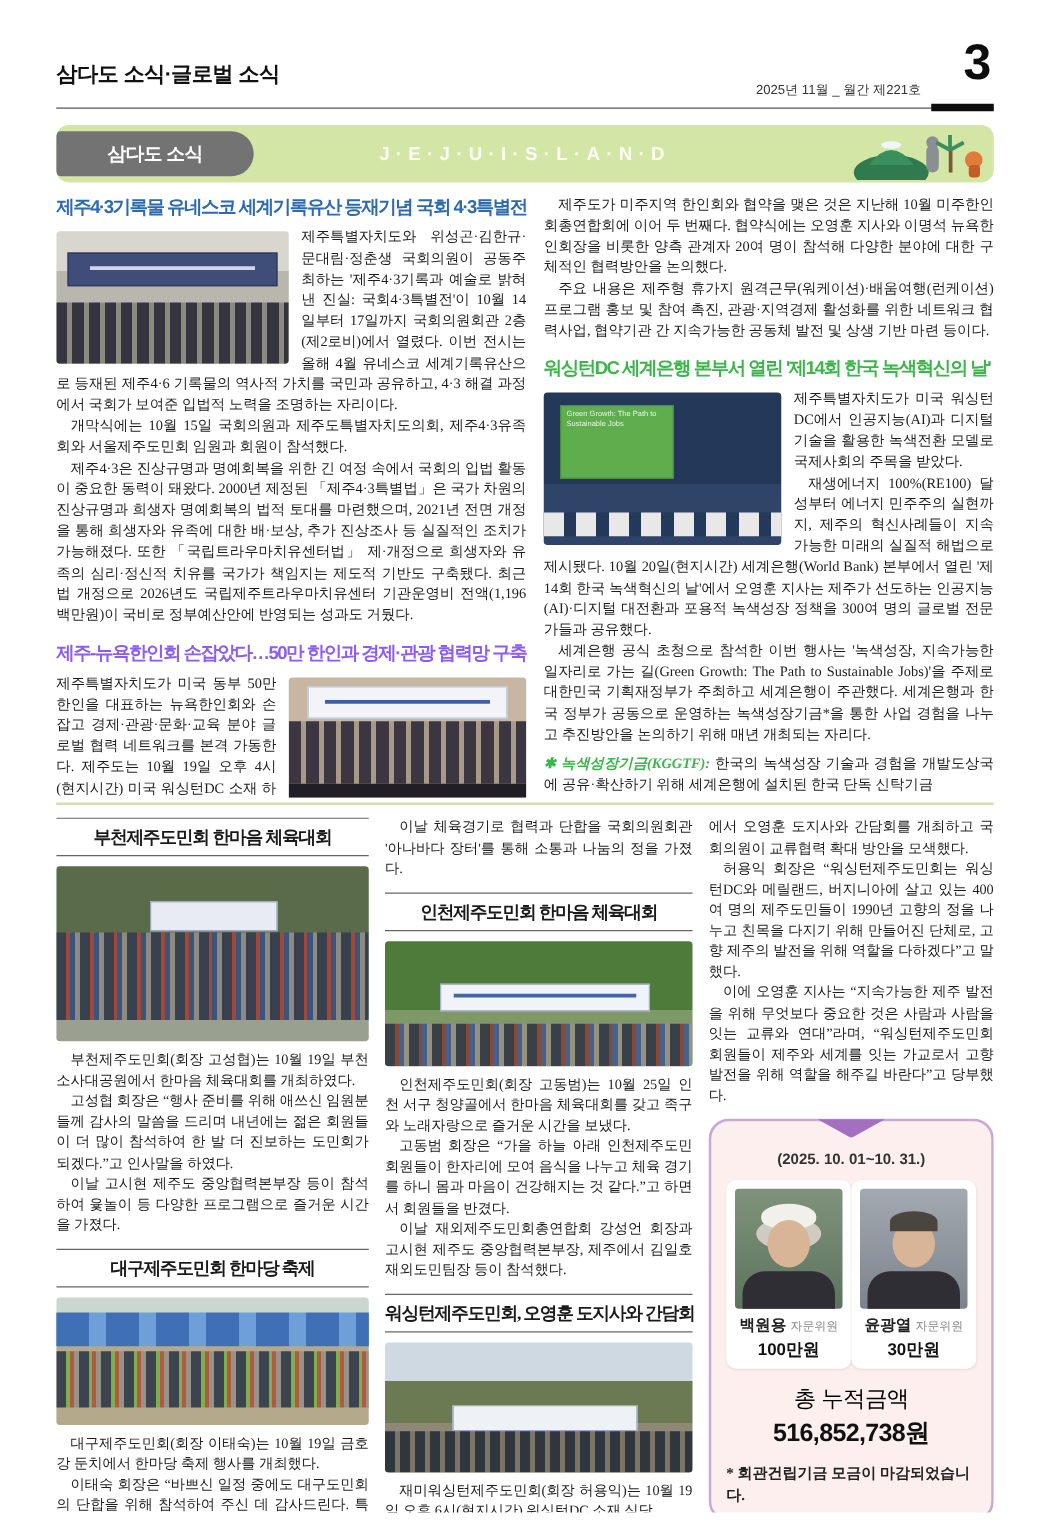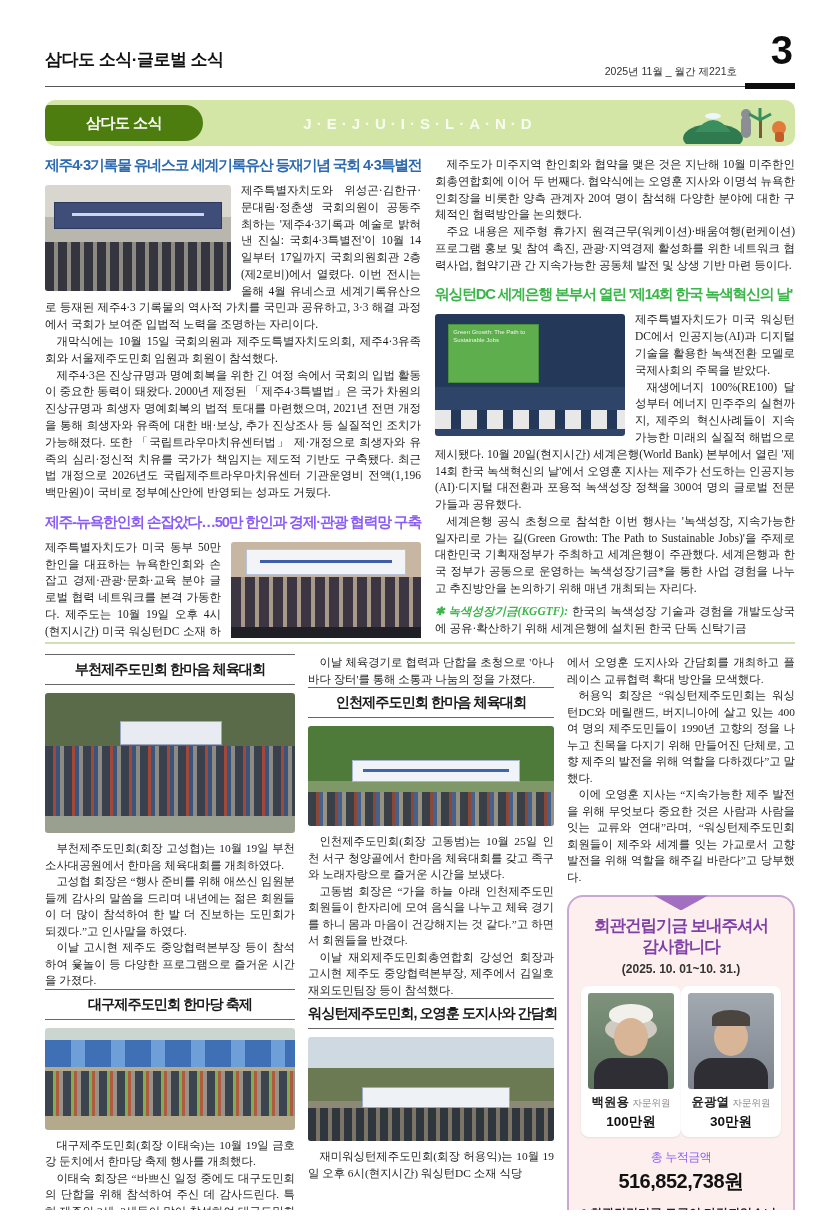--- a/index.html
+++ b/index.html
@@ -15,7 +15,7 @@
   .hdr-rule-thick{position:absolute;right:40px;top:83px;width:50px;height:6px;background:#0d0d0d;}
   
   .banner{position:absolute;left:45px;right:40px;top:100px;height:46px;background:#d3e6a6;border-radius:10px;overflow:hidden;}
-  .banner-pill{position:absolute;left:0;top:5px;height:36px;width:158px;background:#4d7c0f;border-radius:4px 20px 20px 4px;
+  .banner-pill{position:absolute;left:0;top:5px;height:36px;width:158px;background:#737373;border-radius:4px 20px 20px 4px;
     display:flex;align-items:center;justify-content:center;color:#fff;font-weight:bold;font-size:15px;letter-spacing:-0.5px;}
   .banner-island{position:absolute;left:0;right:0;top:0;height:100%;display:flex;align-items:center;justify-content:center;
     color:#fafdf2;font-size:15px;letter-spacing:5px;font-weight:bold;}

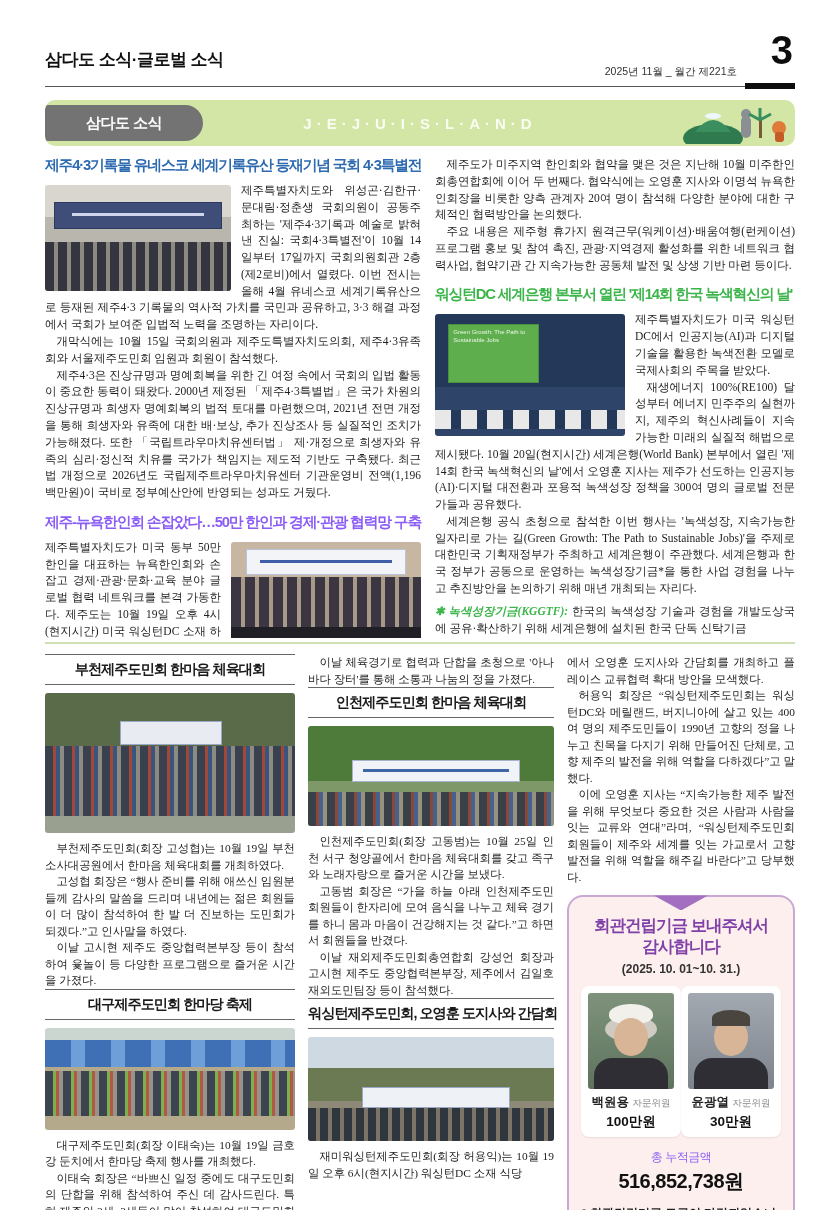--- a/index.html
+++ b/index.html
@@ -141,7 +141,7 @@
         </div>
       <div class="ph-crowd"></div>
     </div>
-    <p class="body noindent">제주특별자치도와 위성곤·김한규·문대림·정춘생 국회의원이 공동주최하는 '제주4·3기록과 예술로 밝혀낸 진실: 국회4·3특별전'이 10월 14일부터 17일까지 국회의원회관 2층(제2로비)에서 열렸다. 이번 전시는 올해 4월 유네스코 세계기록유산으로 등재된 제주4·3 기록물의 역사적 가치를 국민과 공유하고, 3·3 해결 과정에서 국회가 보여준 입법적 노력을 조명하는 자리이다.</p>
+    <p class="body noindent">제주특별자치도와 위성곤·김한규·문대림·정춘생 국회의원이 공동주최하는 '제주4·3기록과 예술로 밝혀낸 진실: 국회4·3특별전'이 10월 14일부터 17일까지 국회의원회관 2층(제2로비)에서 열렸다. 이번 전시는 올해 4월 유네스코 세계기록유산으로 등재된 제주4·6 기록물의 역사적 가치를 국민과 공유하고, 4·3 해결 과정에서 국회가 보여준 입법적 노력을 조명하는 자리이다.</p>
     <div class="clear"></div>
     <p class="body">개막식에는 10월 15일 국회의원과 제주도특별자치도의회, 제주4·3유족회와 서울제주도민회 임원과 회원이 참석했다.</p>
     <p class="body">제주4·3은 진상규명과 명예회복을 위한 긴 여정 속에서 국회의 입법 활동이 중요한 동력이 돼왔다. 2000년 제정된 「제주4·3특별법」은 국가 차원의 진상규명과 희생자 명예회복의 법적 토대를 마련했으며, 2021년 전면 개정을 통해 희생자와 유족에 대한 배·보상, 추가 진상조사 등 실질적인 조치가 가능해졌다. 또한 「국립트라우마치유센터법」 제·개정으로 희생자와 유족의 심리·정신적 치유를 국가가 책임지는 제도적 기반도 구축됐다. 최근 법 개정으로 2026년도 국립제주트라우마치유센터 기관운영비 전액(1,196백만원)이 국비로 정부예산안에 반영되는 성과도 거뒀다.</p>

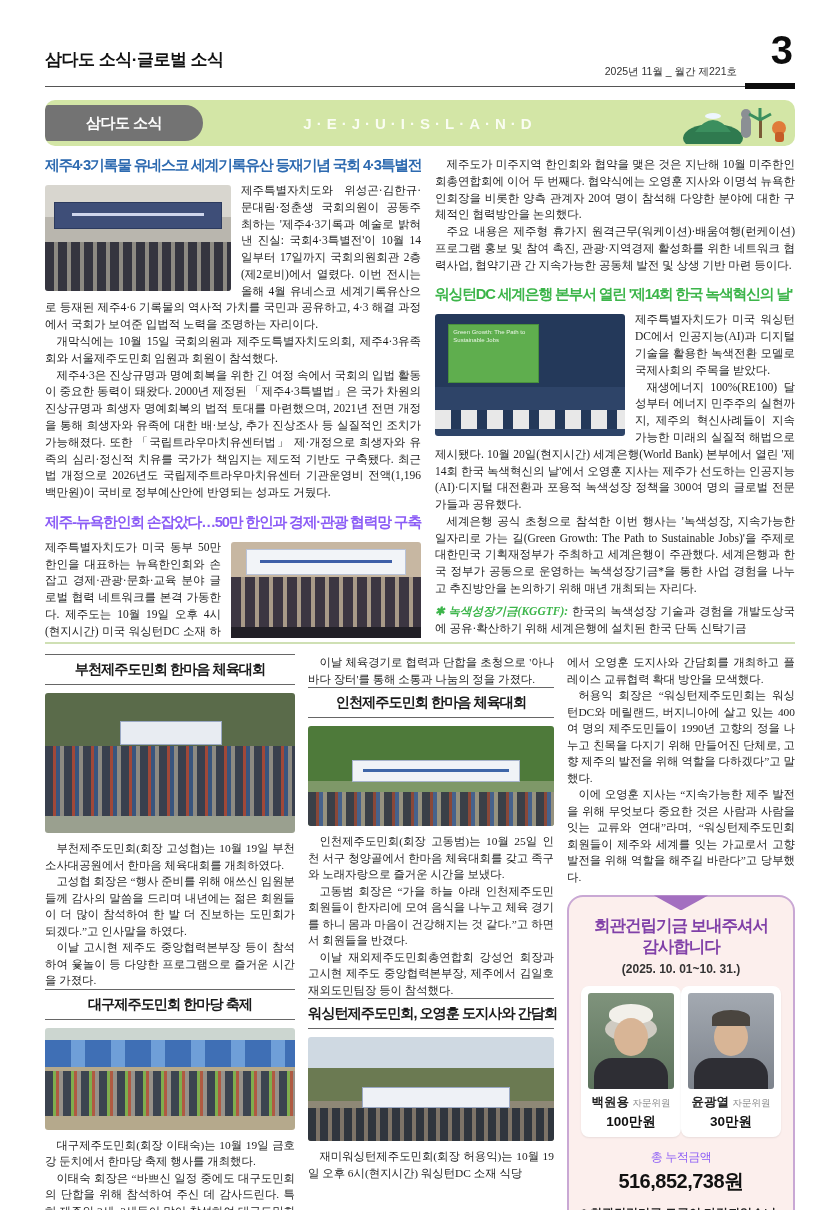--- a/index.html
+++ b/index.html
@@ -204,7 +204,7 @@
   </div>
 
   <div class="bcol-2">
-    <p class="body">이날 체육경기로 협력과 단합을 초청으로 '아나바다 장터'를 통해 소통과 나눔의 정을 가졌다.</p>
+    <p class="body">이날 체육경기로 협력과 단합을 국회의원회관 '아나바다 장터'를 통해 소통과 나눔의 정을 가졌다.</p>
 
     <div class="b-headline mt">인천제주도민회 한마음 체육대회</div>
     <div class="photo-wrap">

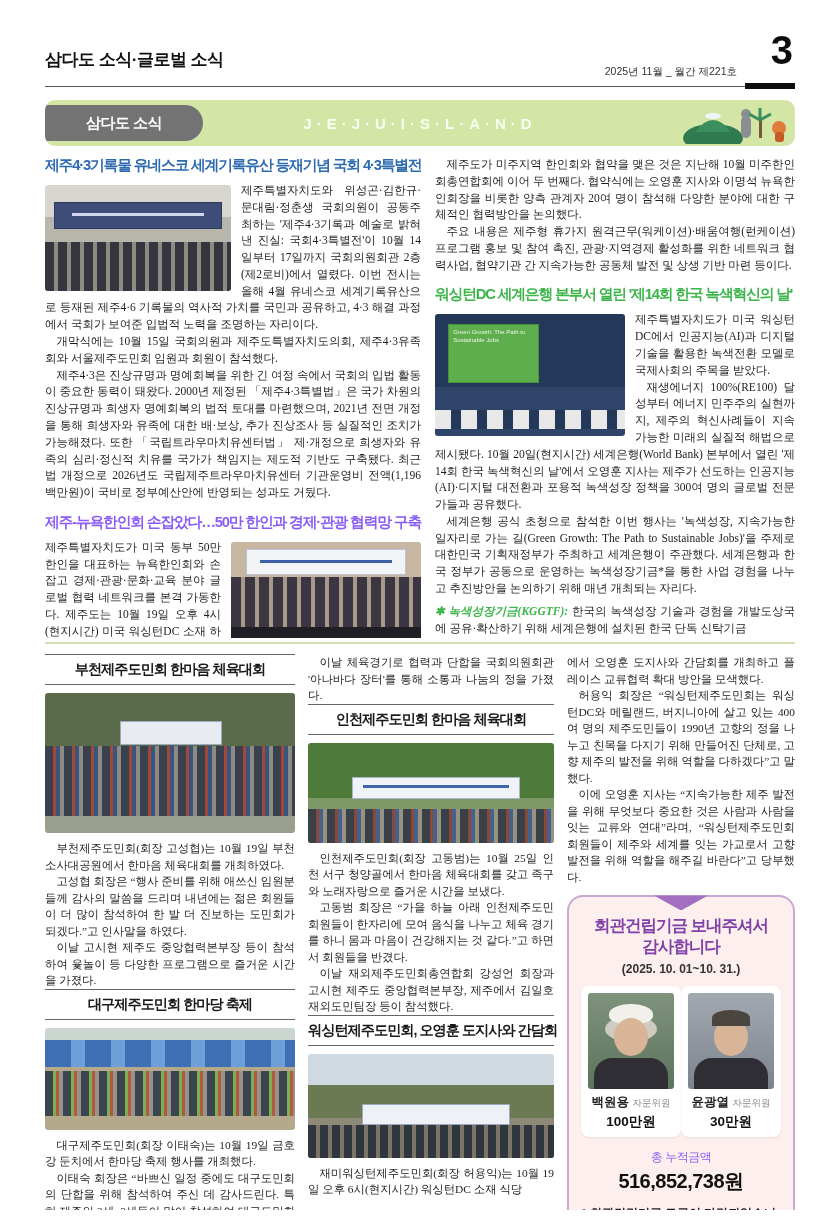--- a/index.html
+++ b/index.html
@@ -230,7 +230,7 @@
   </div>
 
   <div class="bcol-3">
-    <p class="body noindent">에서 오영훈 도지사와 간담회를 개최하고 플레이스 교류협력 확대 방안을 모색했다.</p>
+    <p class="body noindent">에서 오영훈 도지사와 간담회를 개최하고 국회의원이 교류협력 확대 방안을 모색했다.</p>
     <p class="body">허용익 회장은 “워싱턴제주도민회는 워싱턴DC와 메릴랜드, 버지니아에 살고 있는 400여 명의 제주도민들이 1990년 고향의 정을 나누고 친목을 다지기 위해 만들어진 단체로, 고향 제주의 발전을 위해 역할을 다하겠다”고 말했다.</p>
     <p class="body">이에 오영훈 지사는 “지속가능한 제주 발전을 위해 무엇보다 중요한 것은 사람과 사람을 잇는 교류와 연대”라며, “워싱턴제주도민회 회원들이 제주와 세계를 잇는 가교로서 고향 발전을 위해 역할을 해주길 바란다”고 당부했다.</p>
 

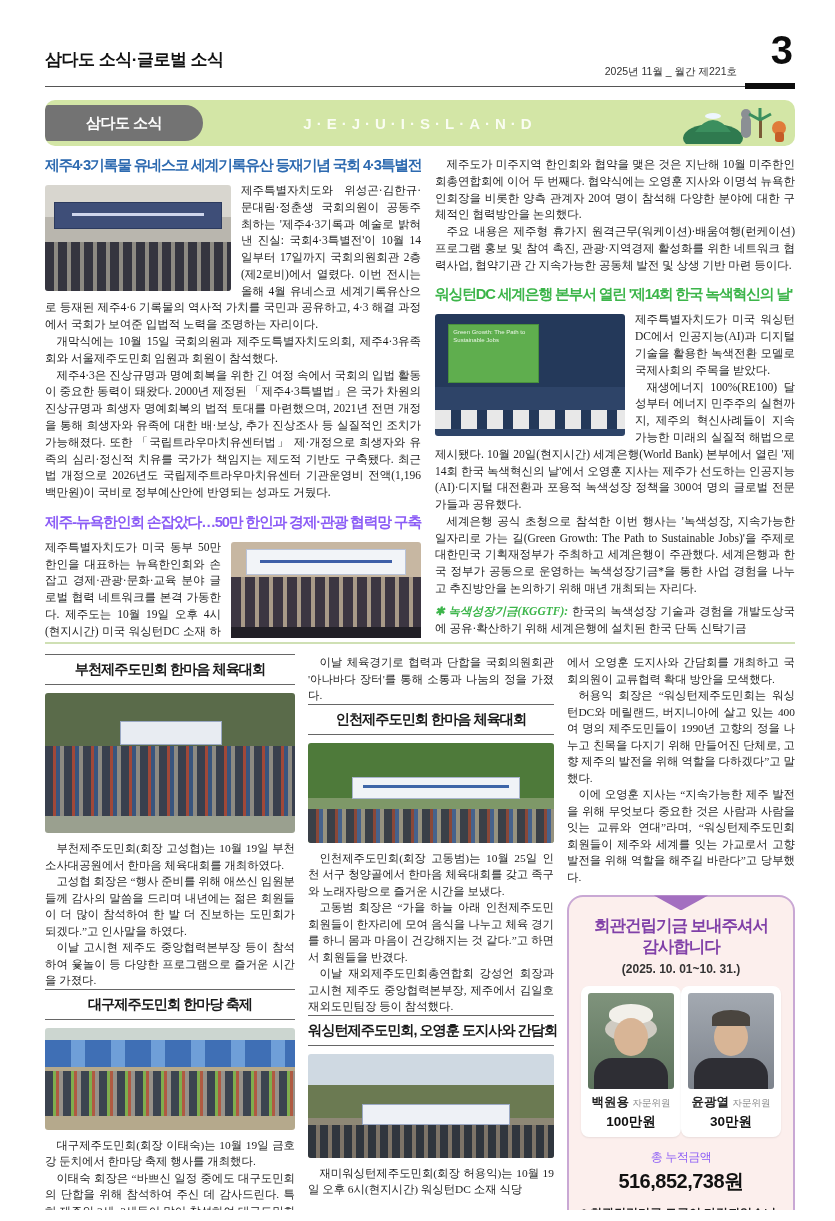--- a/index.html
+++ b/index.html
@@ -77,7 +77,7 @@
   .bcol-3{flex:1;min-width:0;}
   .b-headline{font-size:14.2px;font-weight:bold;color:#1a1a1a;text-align:center;letter-spacing:-1px;white-space:nowrap;
     border-top:1.5px solid #666;border-bottom:1.5px solid #666;padding:5px 0;margin:0 0 8px 0;}
-  .b-headline.mt{}
+  .b-headline.mt{margin-top:10px;font-family:Liberation Serif, serif;}
   .bcol-1 p.body,.bcol-2 p.body,.bcol-3 p.body{font-size:11.4px;line-height:1.45;}
   .photo-wrap{margin:2px 0 7px 0;}
   

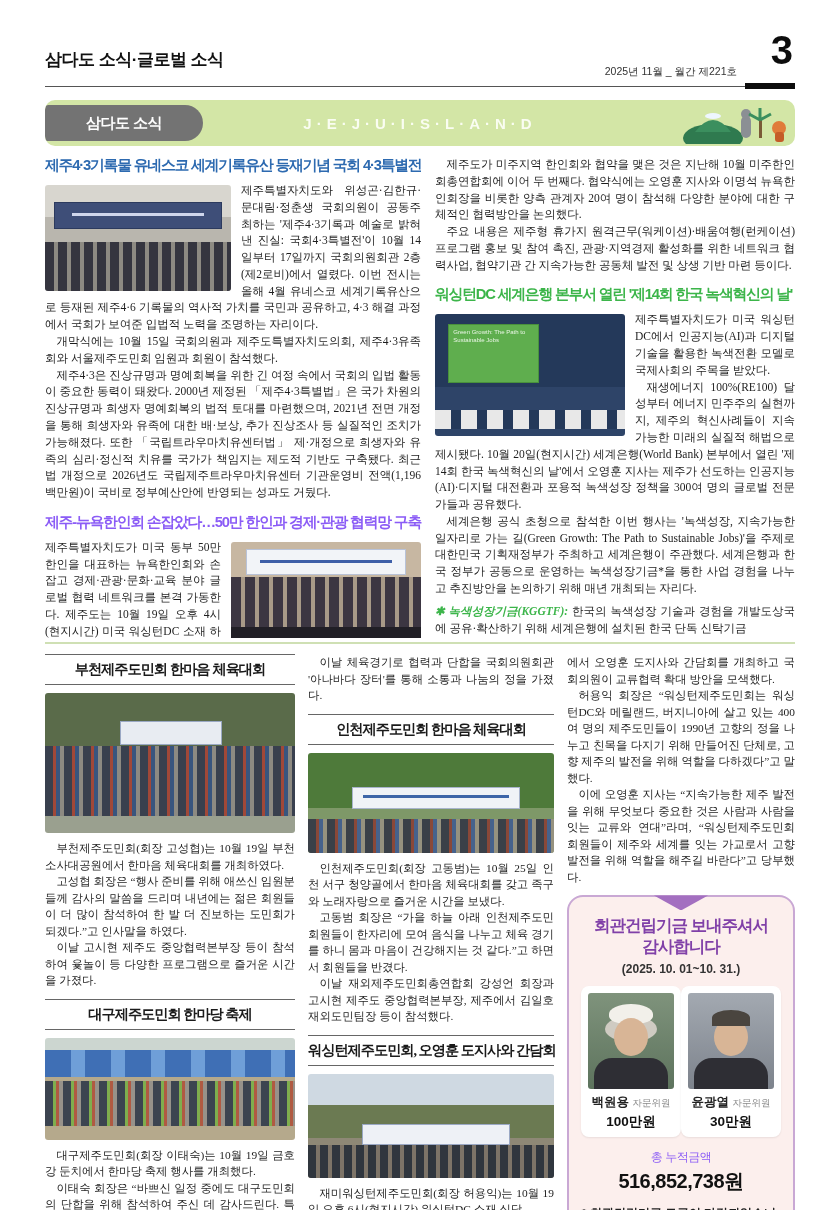--- a/index.html
+++ b/index.html
@@ -236,10 +236,6 @@
 
     <div class="fund-box">
       <div class="fund-arrow"></div>
-      <div class="fund-title">
-        <div>회관건립기금 보내주셔서</div>
-        <div>감사합니다</div>
-      </div>
       <div class="fund-period">(2025. 10. 01~10. 31.)</div>
       <div class="fund-cards">
         <div class="fund-card">

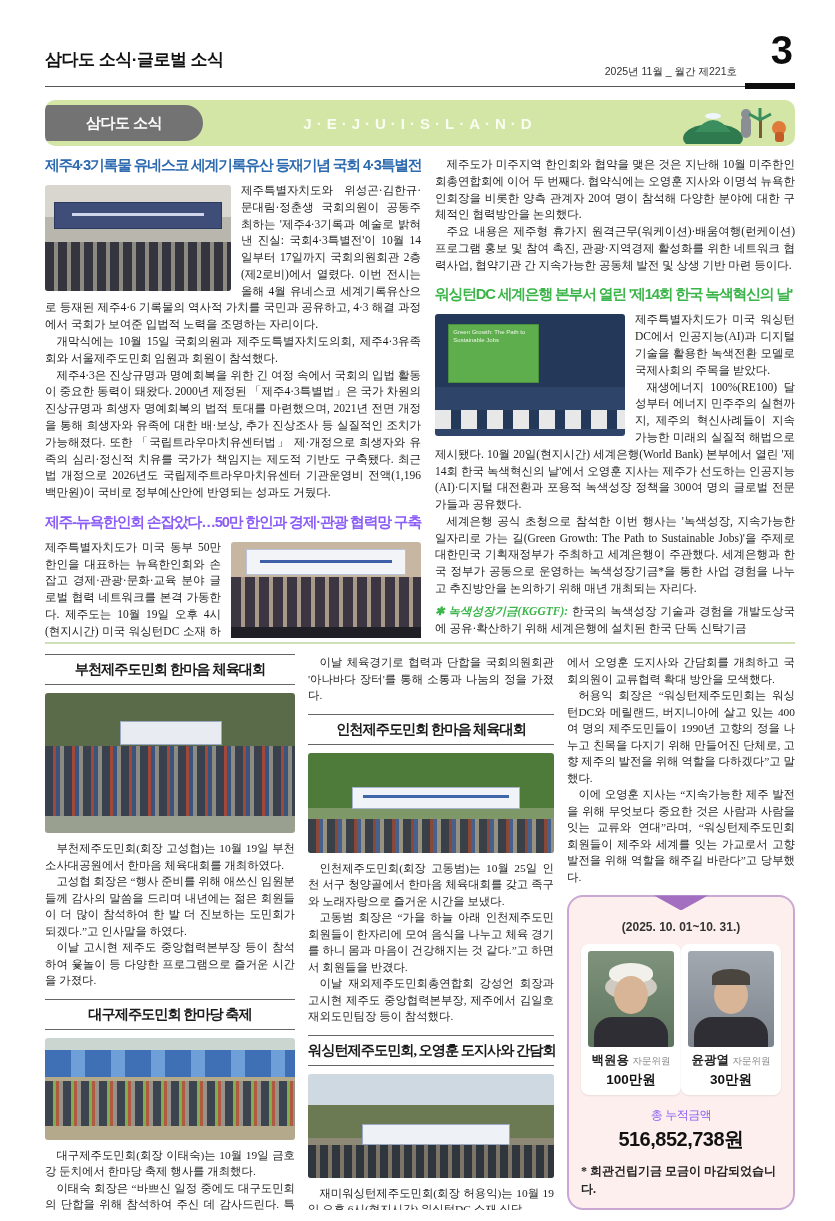--- a/index.html
+++ b/index.html
@@ -101,7 +101,7 @@
   .fund-name b{font-size:12.5px;}
   .fund-role{font-size:9.5px;color:#888;}
   .fund-amt{font-size:13.5px;font-weight:bold;margin-top:2px;color:#111;}
-  .fund-total-label{text-align:center;font-size:12px;color:#8b5cf6;margin-top:12px;letter-spacing:-0.5px;}
+  .fund-total-label{text-align:center;font-size:18px;color:#000000;margin-top:12px;letter-spacing:-0.5px;}
   .fund-total-amt{text-align:center;font-size:20px;font-weight:bold;color:#111;margin-top:2px;letter-spacing:-0.5px;}
   .fund-note{font-family:"Liberation Serif",serif;font-size:12px;color:#222;margin-top:10px;line-height:1.45;font-weight:bold;}
 </style>

